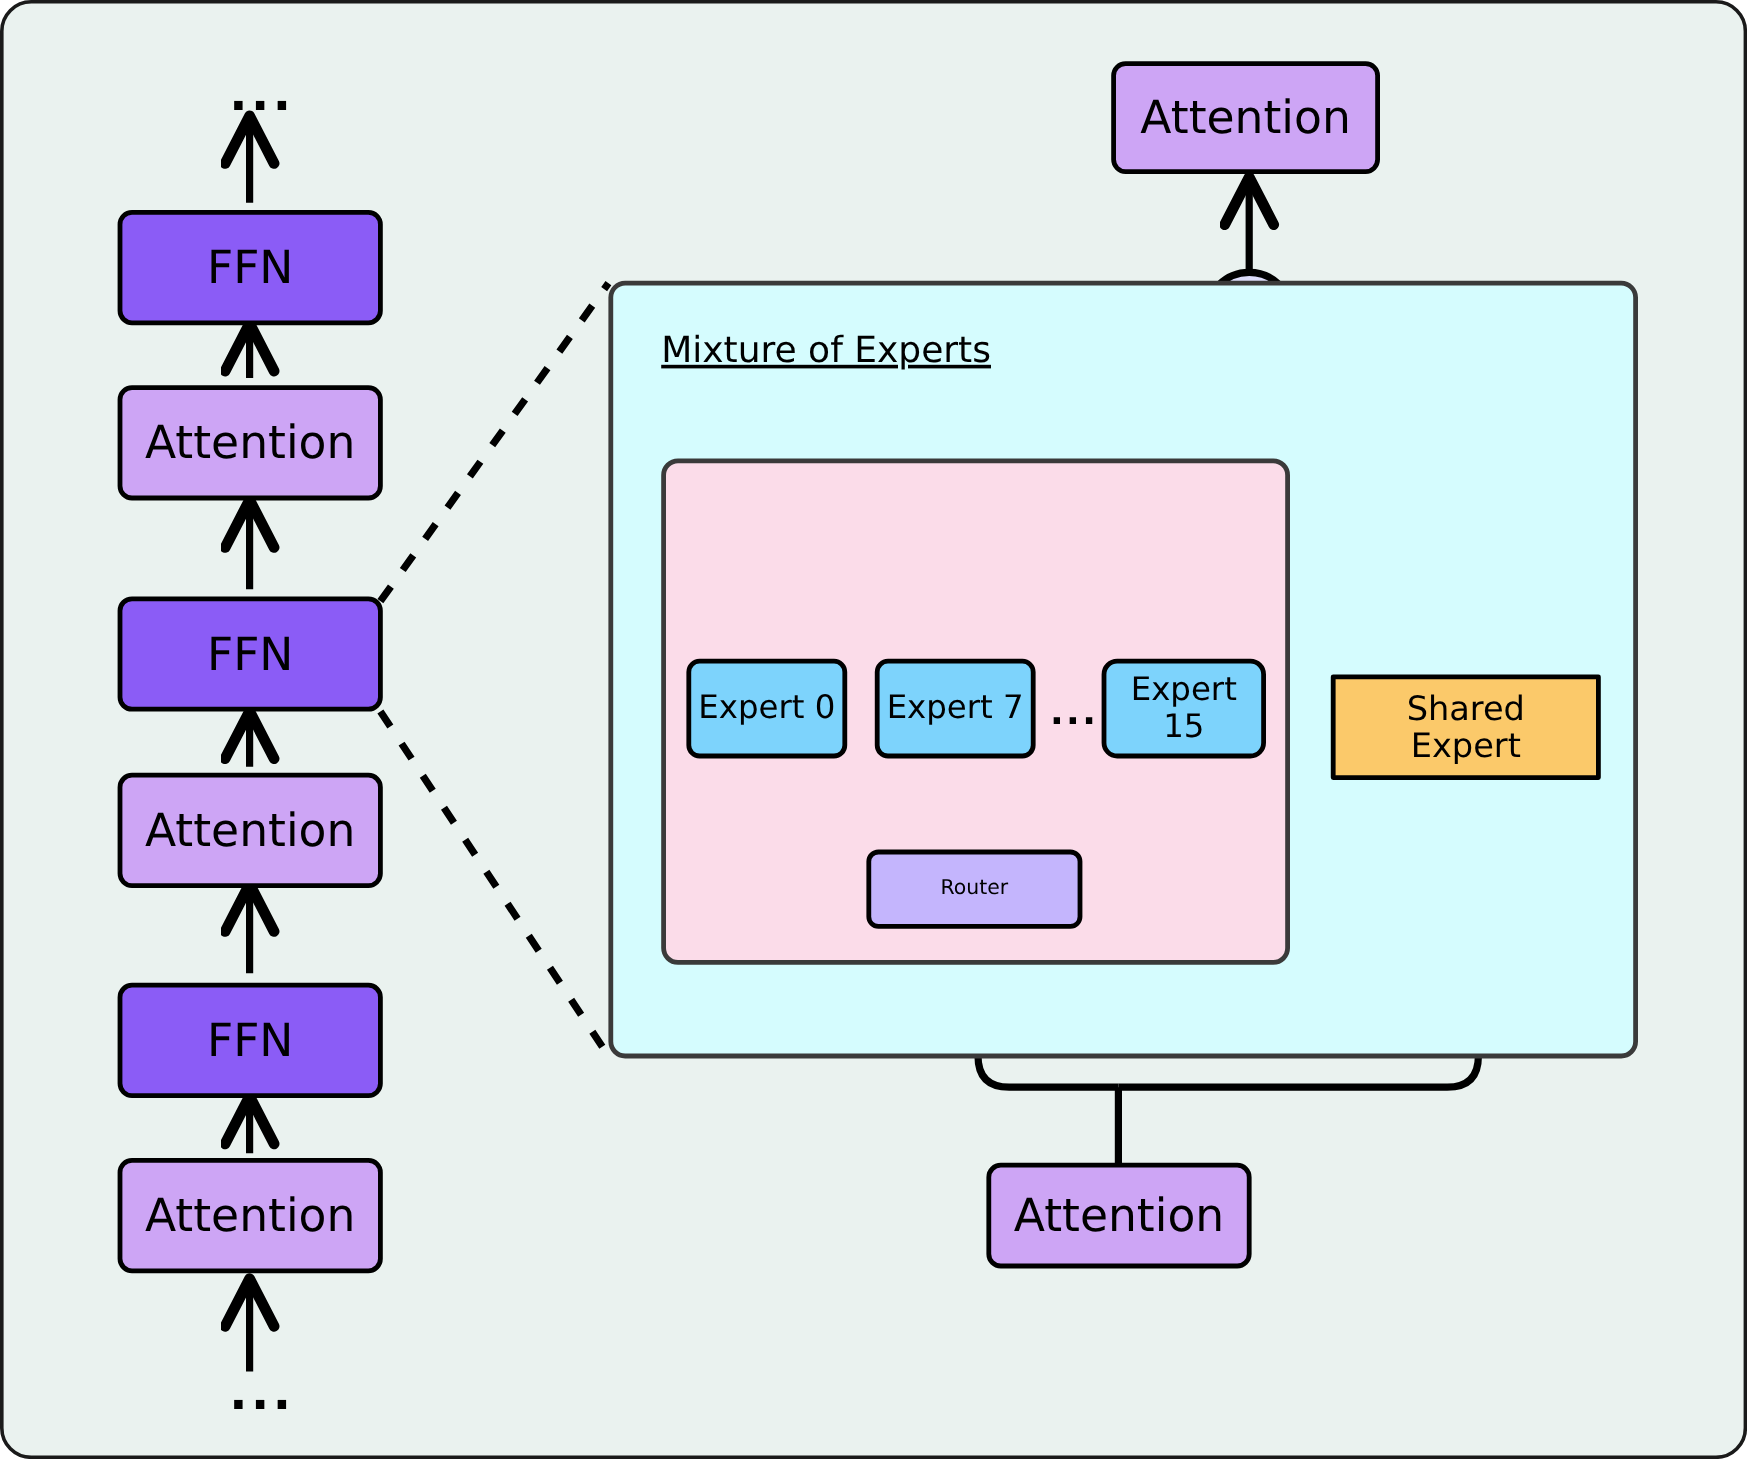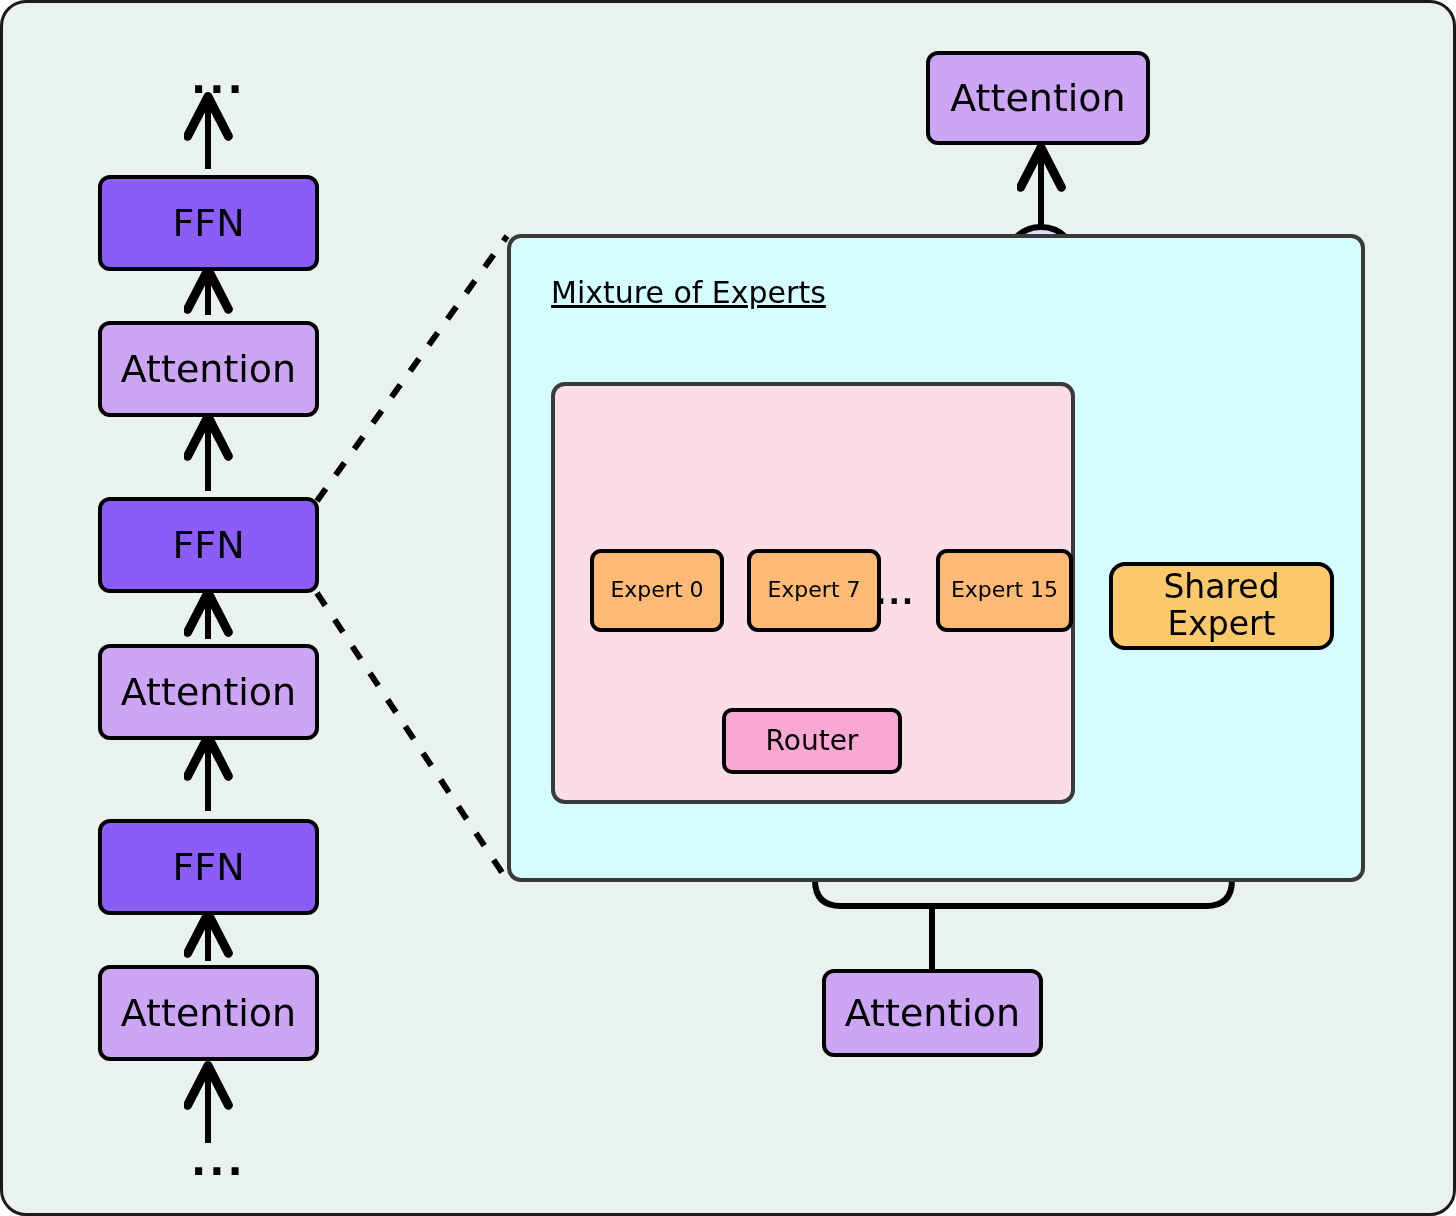--- a/index.html
+++ b/index.html
@@ -44,7 +44,7 @@
   }
   .node.ffn      { background: #8b5cf6; }
   .node.attn     { background: #cda5f5; }
-  .node.expert   { background: #fdba74; border-width: 4px; border-radius: 11px; font-size: 22px; margin-left: 18px; }
+  .node.expert   { background: #7dd3fc; border-width: 4px; border-radius: 11px; font-size: 27px; }
   .node.router   { background: #f9a8d4; font-size: 28px; border-radius: 10px; }
   .node.shared   { background: #fbc96a; font-size: 33px; border-radius: 16px; }
 

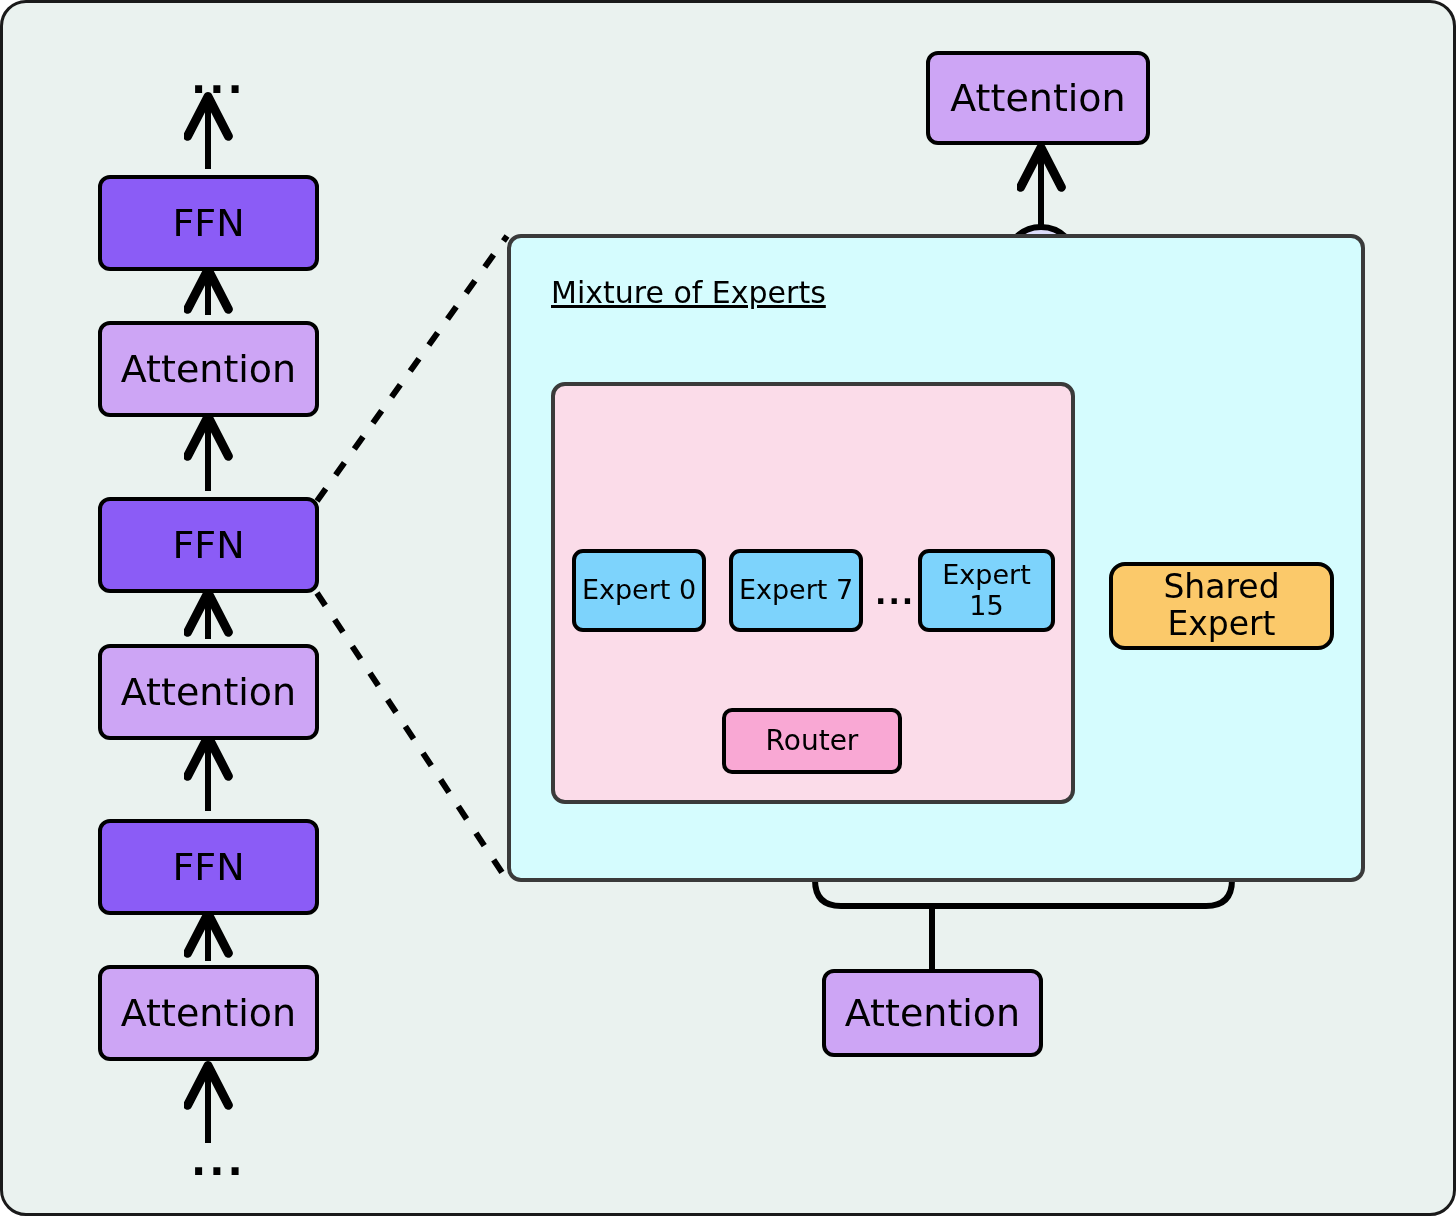--- a/index.html
+++ b/index.html
@@ -183,7 +183,7 @@
 
   <div class="dots small" style="left:872px; top:576px; z-index:5;">...</div>
 
-  <div class="node expert" style="left:915px; top:546px; width:137px; height:83px;">Expert 15</div>
+  <div class="node expert" style="left:915px; top:546px; width:137px; height:83px;border-radius:13px;">Expert 15</div>
 
   <div class="node router" style="left:719px; top:705px; width:180px; height:66px;">Router</div>
 

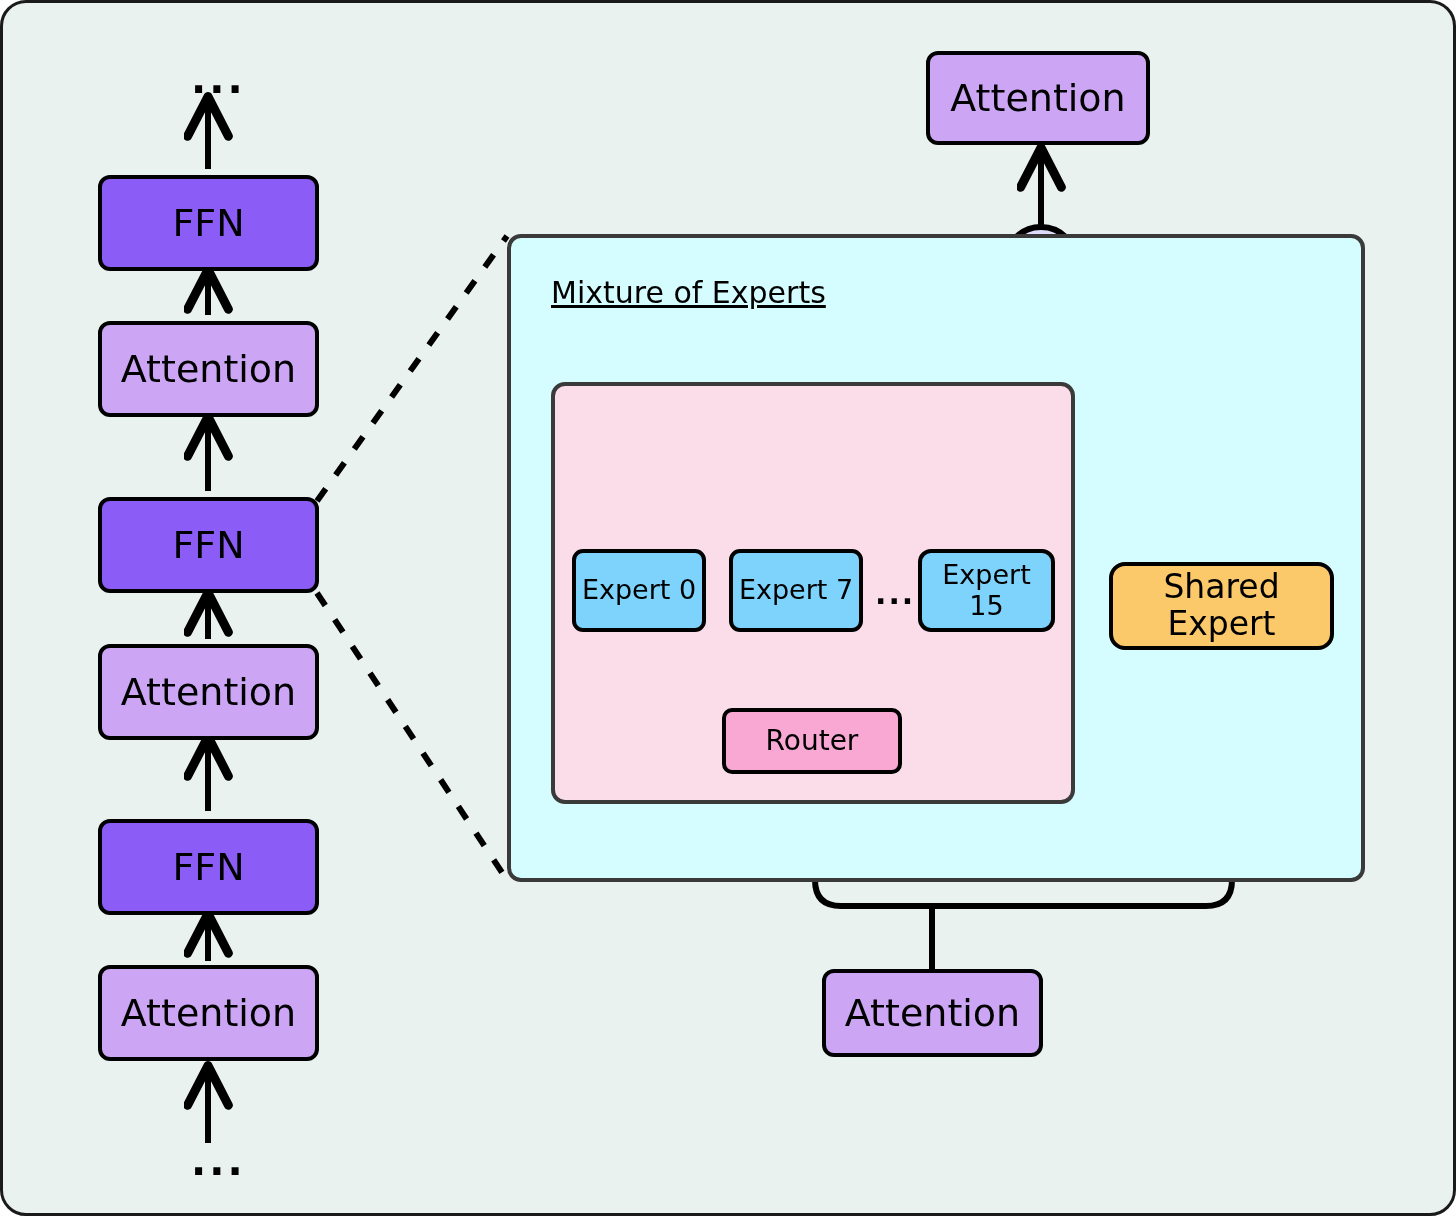--- a/index.html
+++ b/index.html
@@ -46,7 +46,7 @@
   .node.attn     { background: #cda5f5; }
   .node.expert   { background: #7dd3fc; border-width: 4px; border-radius: 11px; font-size: 27px; }
   .node.router   { background: #f9a8d4; font-size: 28px; border-radius: 10px; }
-  .node.shared   { background: #fbc96a; font-size: 33px; border-radius: 16px; }
+  .node.shared   { background: #fbc96a; font-size: 28px; border-radius: 2px; }
 
   
   .panel {

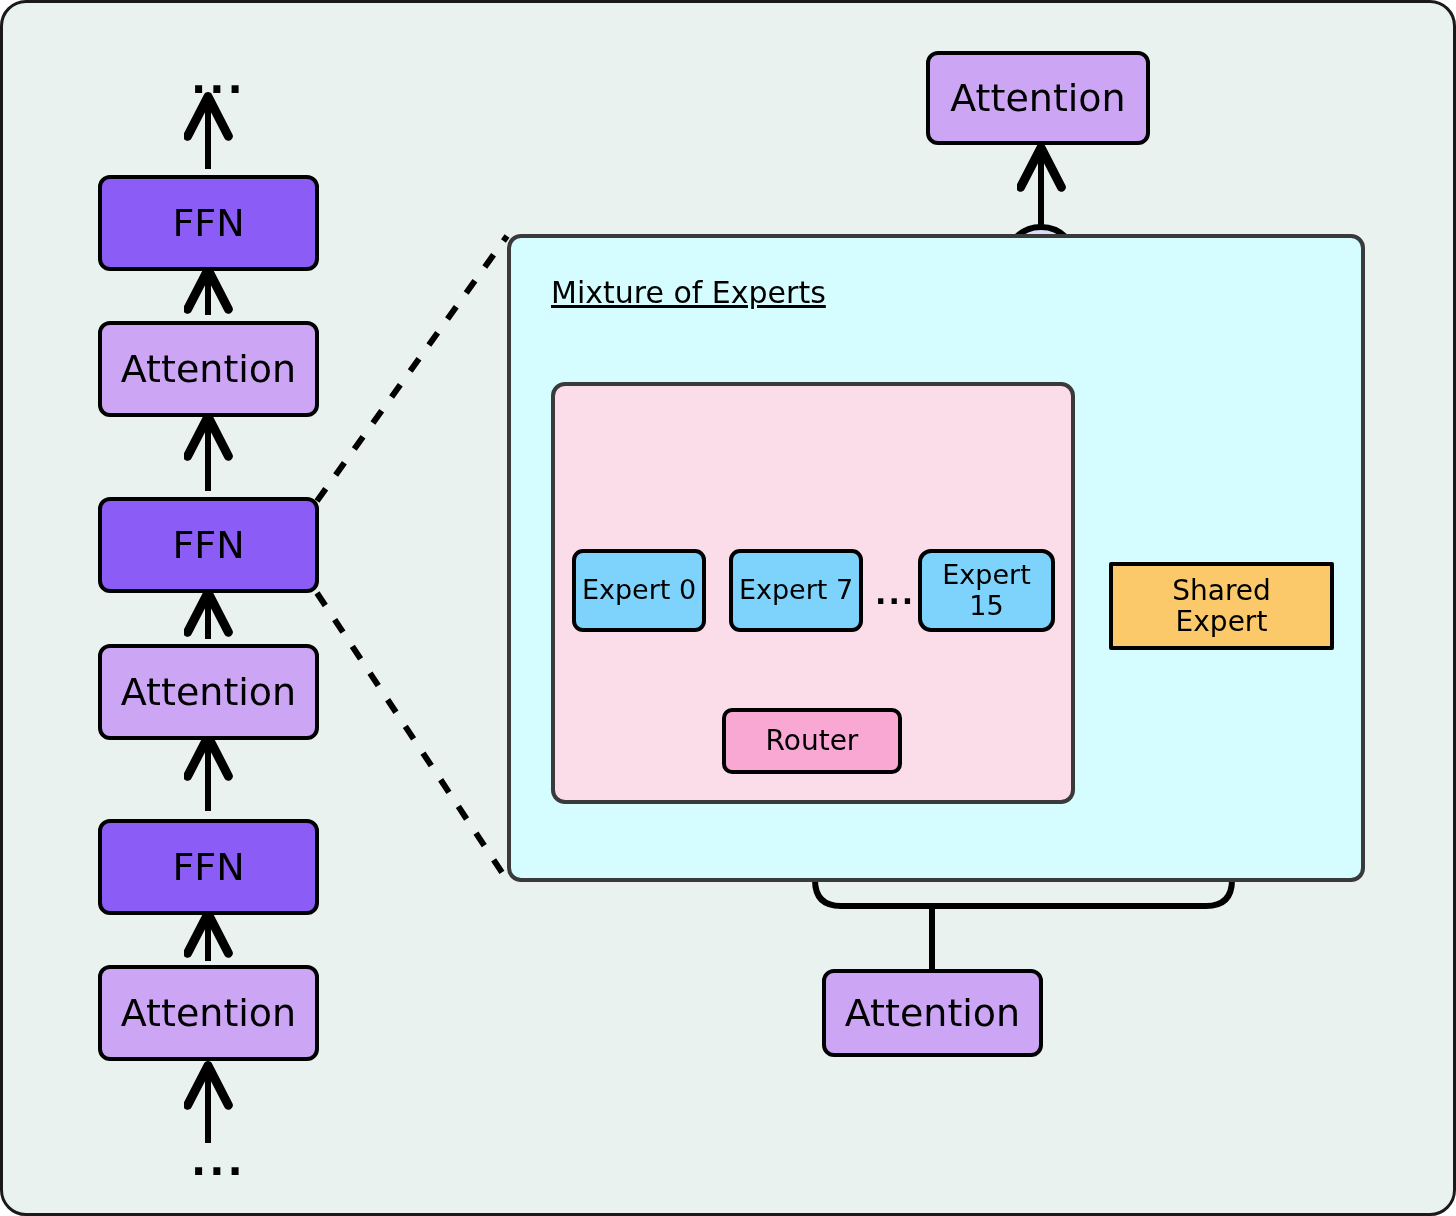--- a/index.html
+++ b/index.html
@@ -45,7 +45,7 @@
   .node.ffn      { background: #8b5cf6; }
   .node.attn     { background: #cda5f5; }
   .node.expert   { background: #7dd3fc; border-width: 4px; border-radius: 11px; font-size: 27px; }
-  .node.router   { background: #f9a8d4; font-size: 28px; border-radius: 10px; }
+  .node.router   { background: #c4b5fd; font-size: 17px; border-radius: 10px; }
   .node.shared   { background: #fbc96a; font-size: 28px; border-radius: 2px; }
 
   

